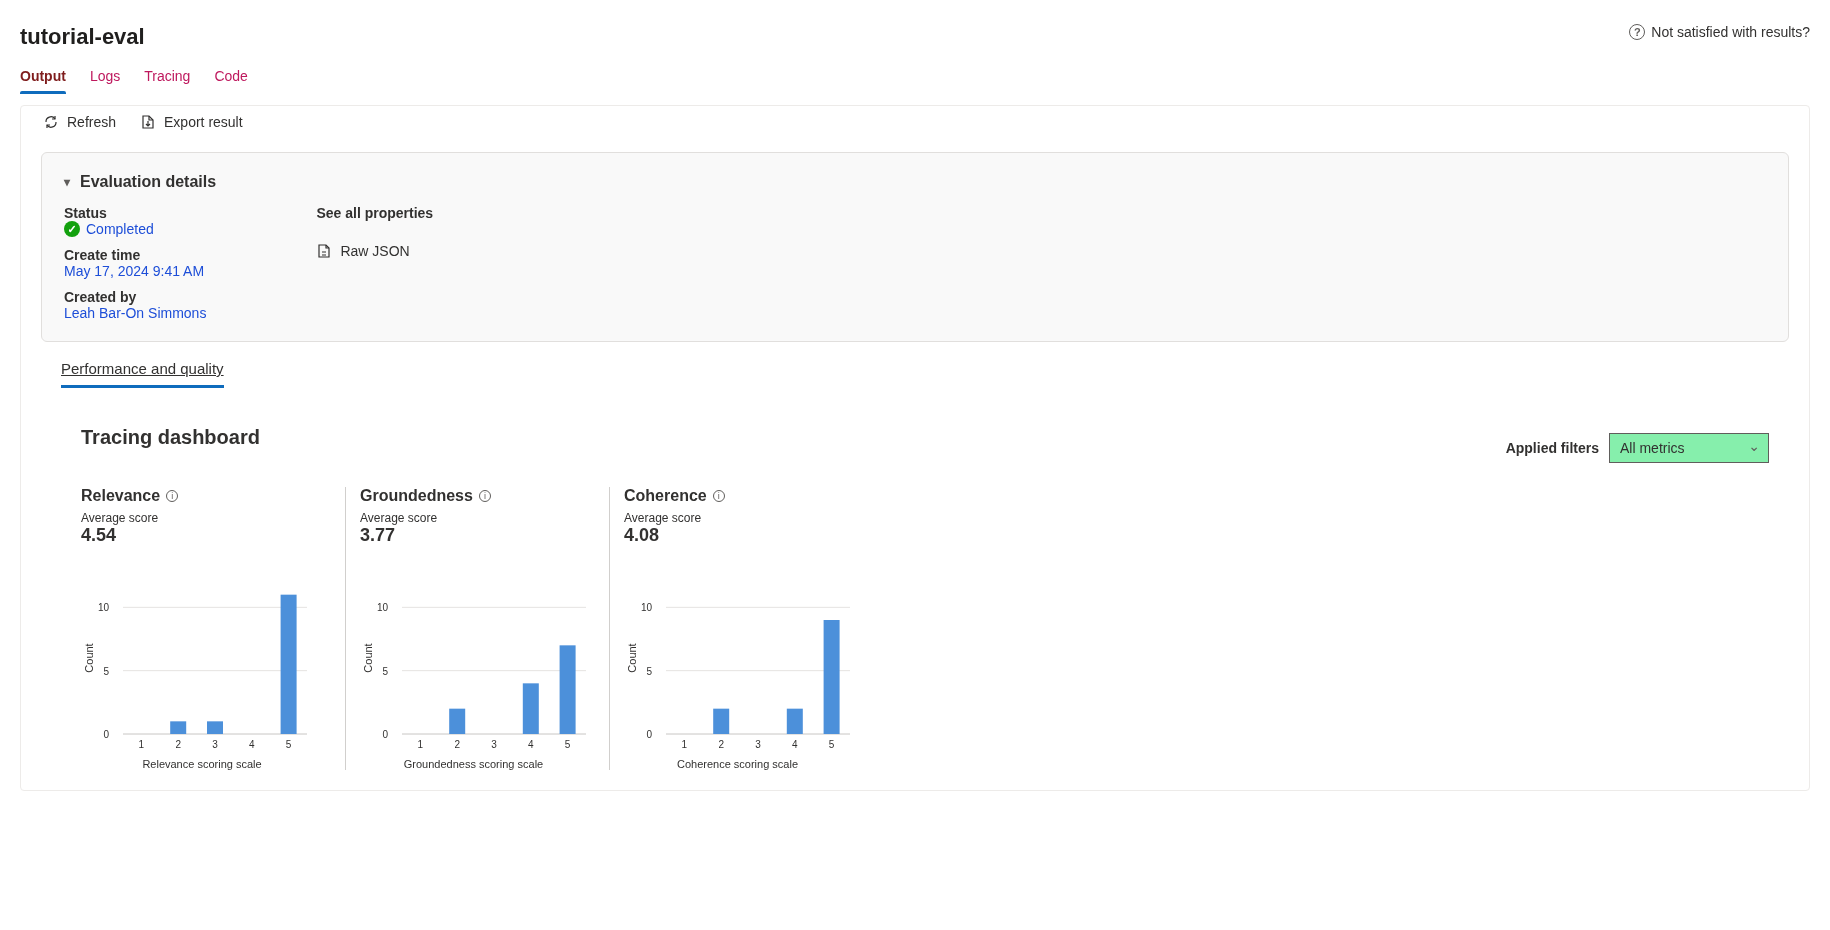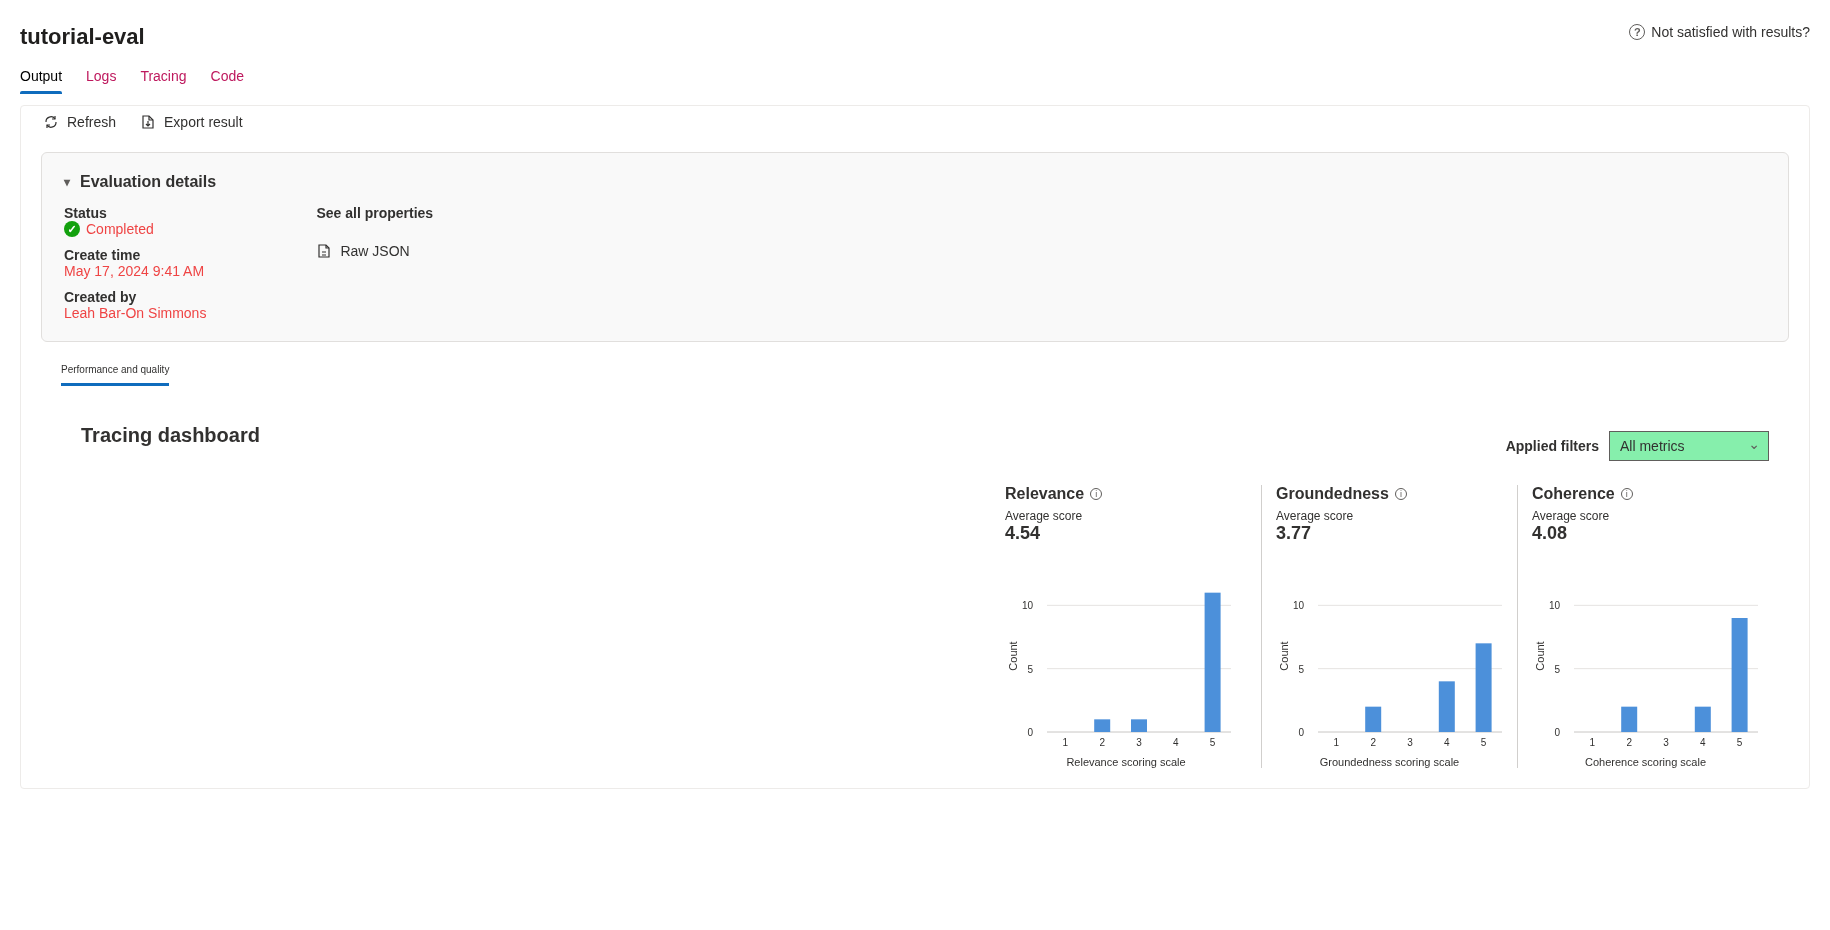--- a/index.html
+++ b/index.html
@@ -55,8 +55,8 @@
       position: relative;
     }
     .tab.active {
-      color: #000000;
-      font-weight: 400;
+      color: #7f1d1d;
+      font-weight: 700;
     }
     .tab.active::after {
       content: "";

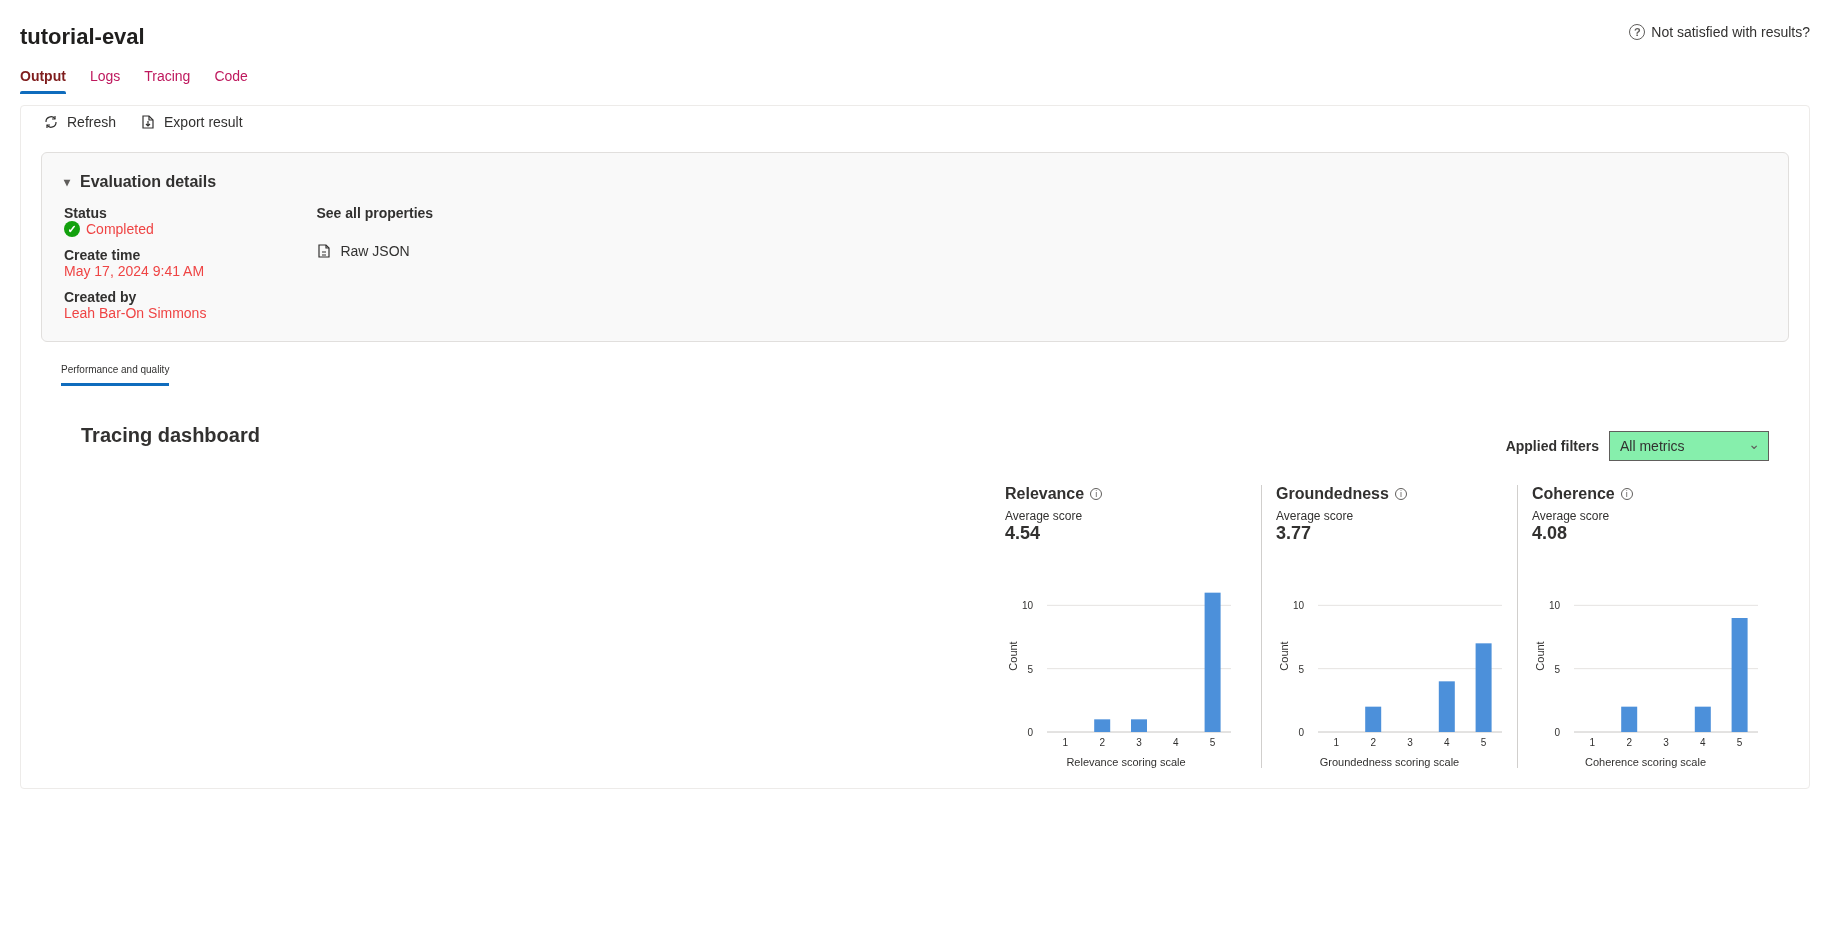--- a/index.html
+++ b/index.html
@@ -117,7 +117,7 @@
       display: flex; flex-direction: column; gap: 10px;
     }
     .detail-label { font-size: 14px; font-weight: 600; }
-    .detail-value { font-size: 14px; color: #ef4444; }
+    .detail-value { font-size: 14px; color: #1d4ed8; }
     .status-line { display:flex; align-items:center; gap:6px; }
     .status-dot {
       width: 16px; height: 16px; border-radius: 50%;

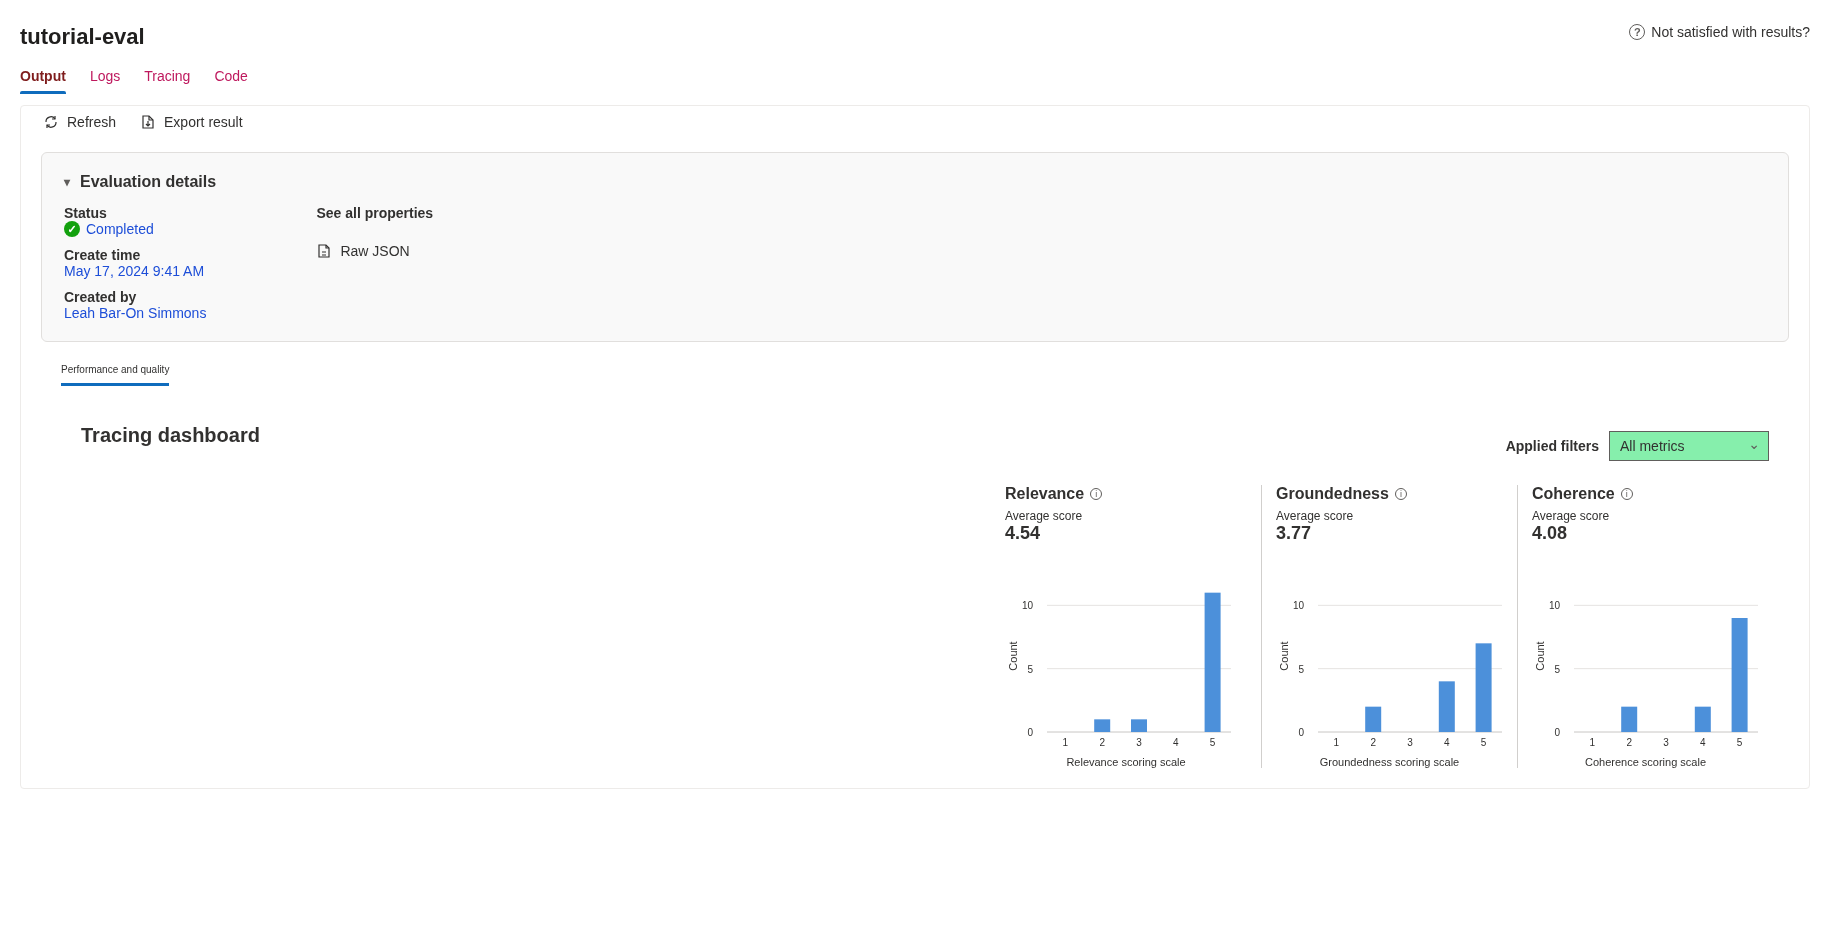--- a/index.html
+++ b/index.html
@@ -131,9 +131,10 @@
     .subtabs { margin-top: 18px; padding: 0 20px; }
     .subtab {
       display:inline-block;
-      font-size: 10px; color:#323130;
+      font-size: 15px; color:#323130;
       padding-bottom: 8px;
       border-bottom: 3px solid #0f6cbd;
+      text-decoration: underline;
     }
     .dashboard { margin-top: 24px; padding: 0 20px 20px 40px; }
     .dash-header { display:flex; justify-content:space-between; align-items:center; }

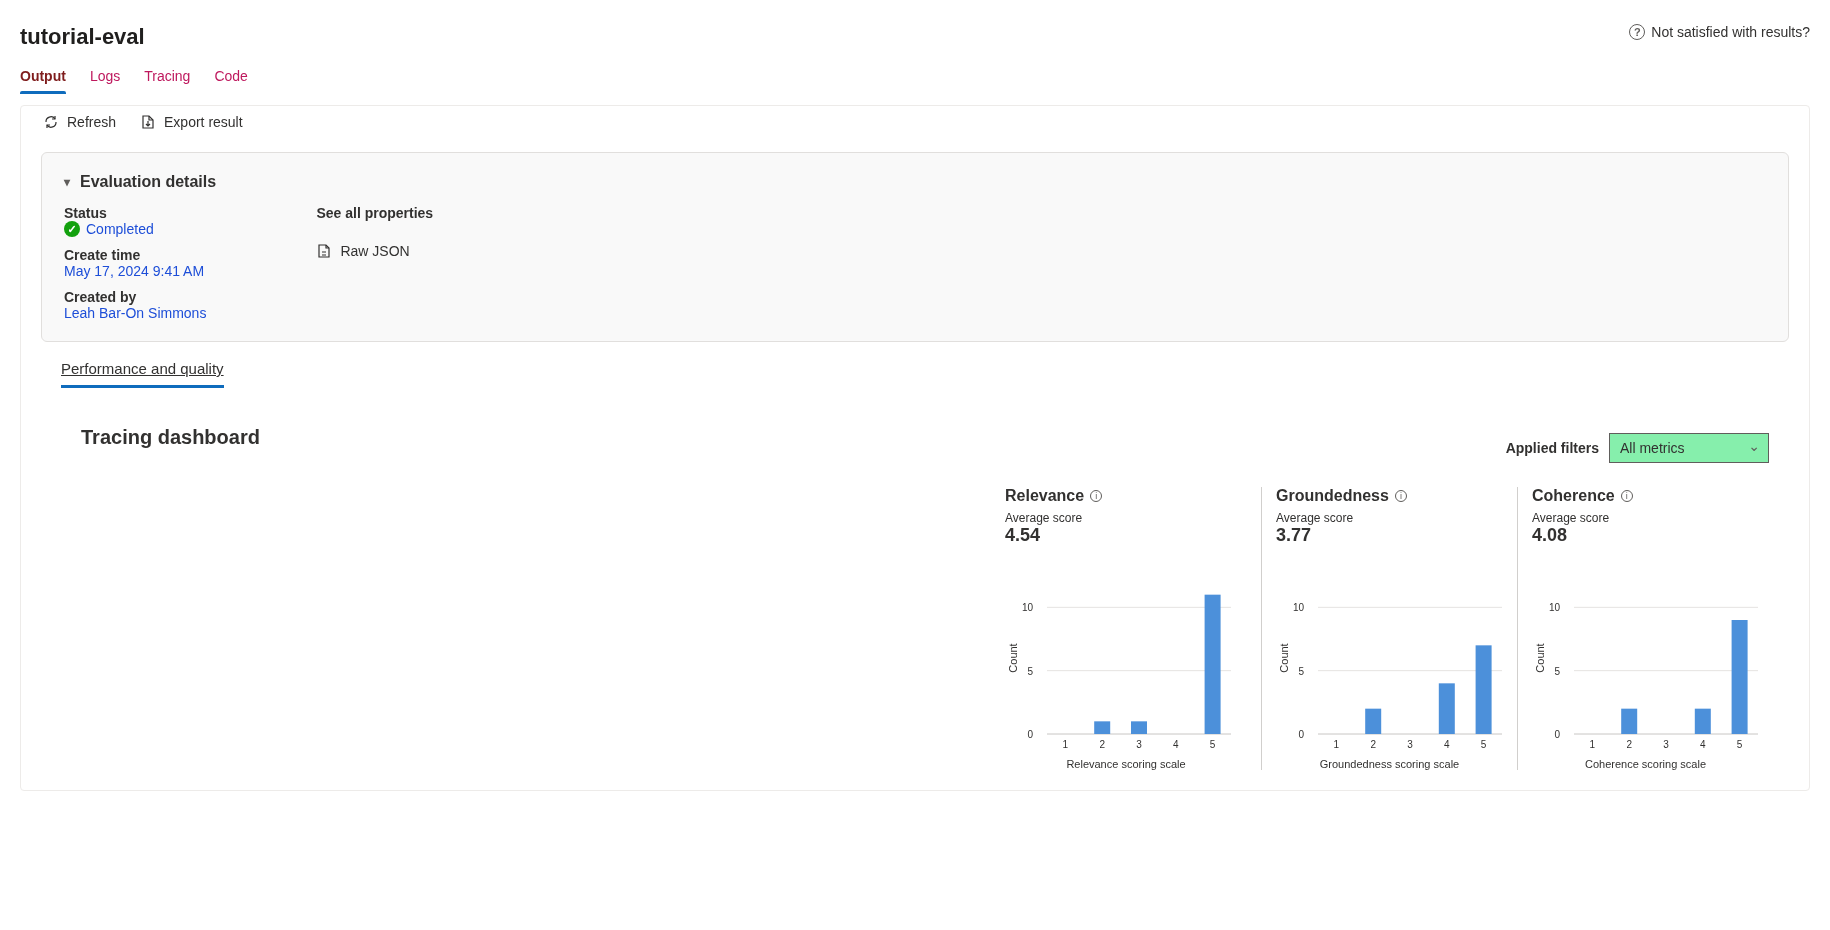--- a/index.html
+++ b/index.html
@@ -148,7 +148,7 @@
     .filter-select::after{
       content:"⌄"; position:absolute; right:8px; top:4px; font-size:14px; color:#605e5c;
     }
-    .metrics-row { display:flex; gap:4px; margin-top: 24px; justify-content: flex-end; }
+    .metrics-row { display:flex; gap:12px; margin-top: 24px; }
     .metric-card {
       width: 252px;
       padding: 0 0 0 0;

